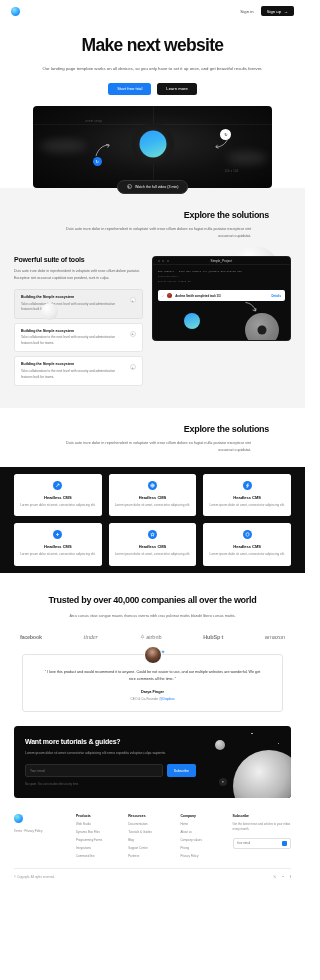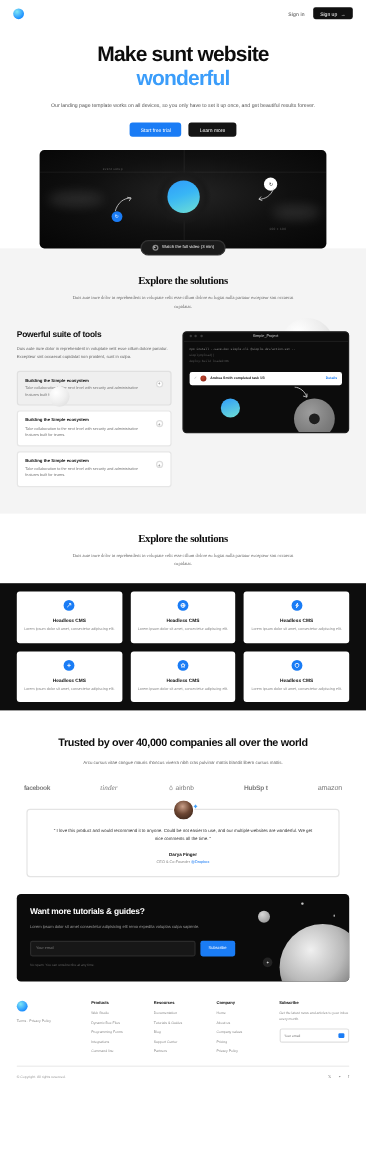--- a/index.html
+++ b/index.html
@@ -215,7 +215,7 @@
 
   <div class="hero">
     <h1>
-      <span>Make sunt website</span>
+      <span>Make next website</span>
       <span class="blue">wonderful</span>
     </h1>
     <p>Our landing page template works on all devices, so you only have to set it up once, and get beautiful results forever.</p>

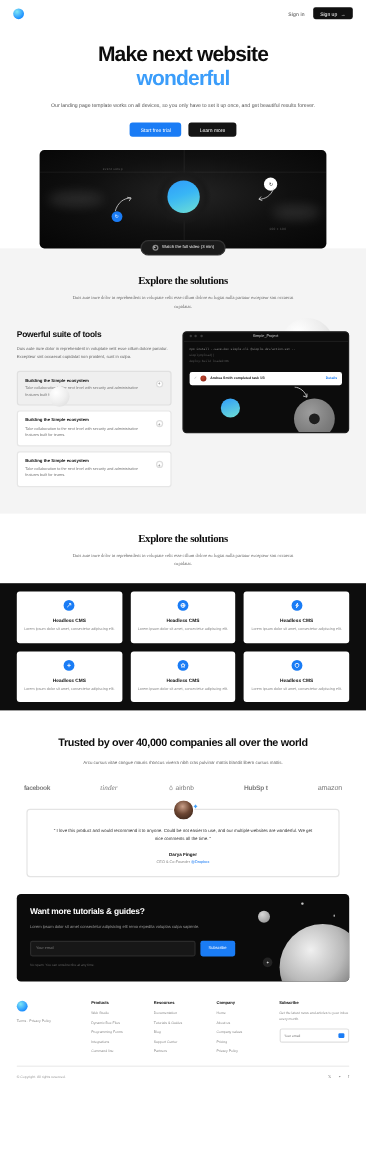--- a/index.html
+++ b/index.html
@@ -216,7 +216,6 @@
   <div class="hero">
     <h1>
       <span>Make next website</span>
-      <span class="blue">wonderful</span>
     </h1>
     <p>Our landing page template works on all devices, so you only have to set it up once, and get beautiful results forever.</p>
     <div class="hero-btns">

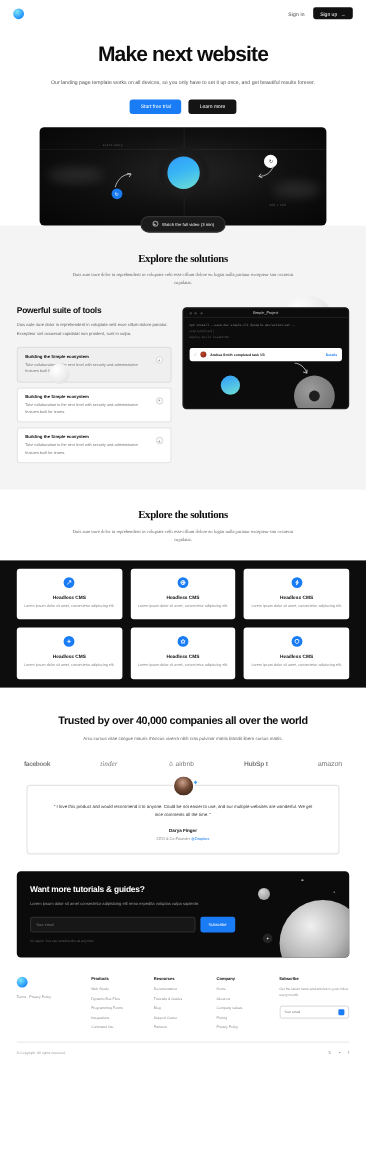--- a/index.html
+++ b/index.html
@@ -69,7 +69,7 @@
 
   
   .sec-grey { background:#f4f4f4; padding:22px 0 0; }
-  .sec-head { text-align:center; padding:0 36px;font-family:Liberation Serif, serif; }
+  .sec-head { text-align:right; padding:0 36px; }
   .sec-head h2 { font-size:9px; font-weight:700; letter-spacing:-.3px; }
   .sec-head p { font-size:3.8px; color:#666; line-height:1.9; margin-top:6px; padding:0 18px; }
 

